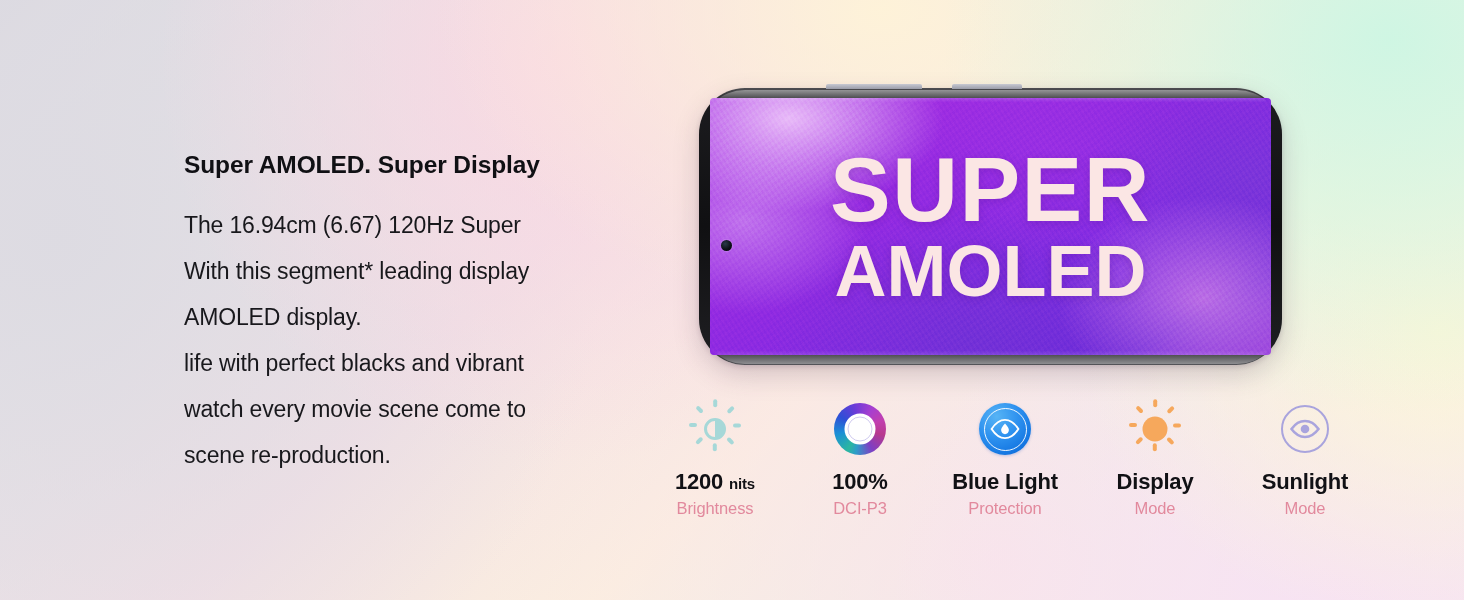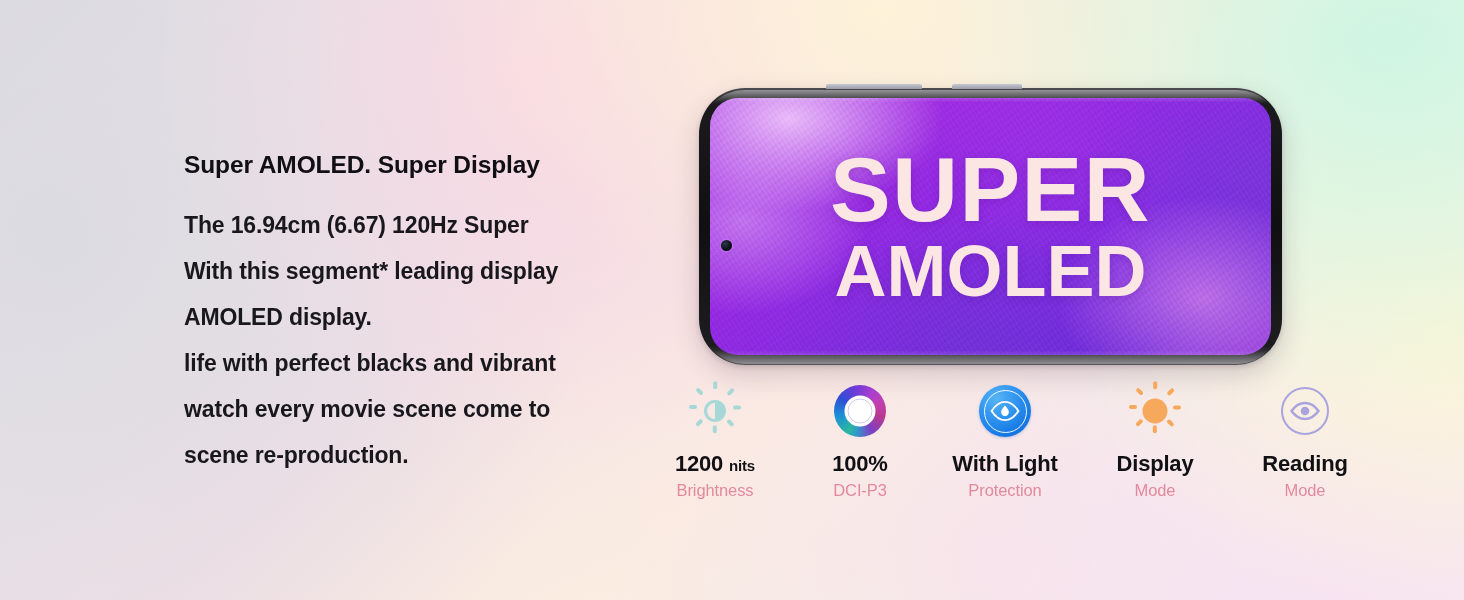--- a/index.html
+++ b/index.html
@@ -38,7 +38,6 @@
     margin-top:23px;
     font-size:23px; color:#18181c; line-height:46px;
     letter-spacing:-0.15px;
-    font-weight:bold;
   }
   #body-copy p { margin:0; }
 

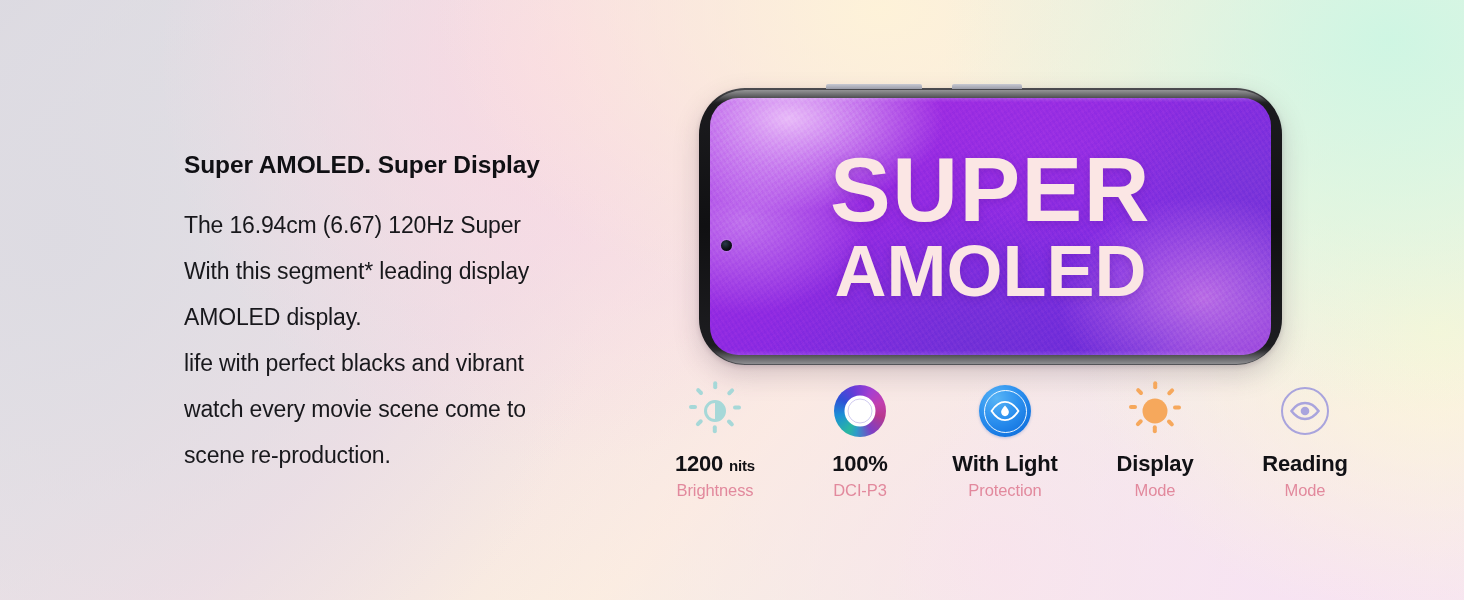--- a/index.html
+++ b/index.html
@@ -71,7 +71,7 @@
 
   #screen {
     position:relative; width:100%; height:100%;
-    border-radius:28px; overflow:hidden;
+    border-radius:4px; overflow:hidden;
     background:
       radial-gradient(ellipse 250px 150px at 14% 8%,  rgba(238,198,250,0.92) 0%, rgba(238,198,250,0) 62%),
       radial-gradient(ellipse 200px 150px at 6% 48%,  rgba(215,160,245,0.60) 0%, rgba(215,160,245,0) 62%),

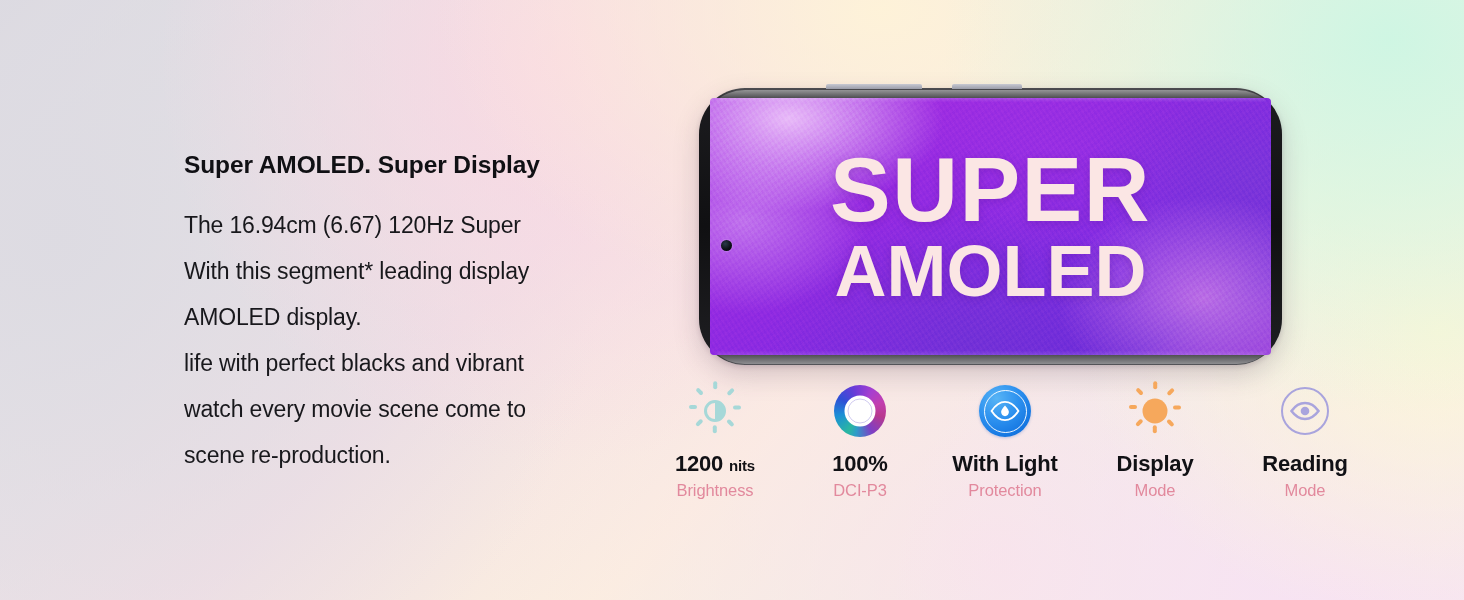--- a/index.html
+++ b/index.html
@@ -113,7 +113,7 @@
 
   
   #features {
-    position:absolute; left:640px; top:380px; width:800px;
+    position:absolute; left:640px; top:398px; width:800px;
     display:flex; align-items:flex-end;
   }
   .feature { position:relative; text-align:center; }

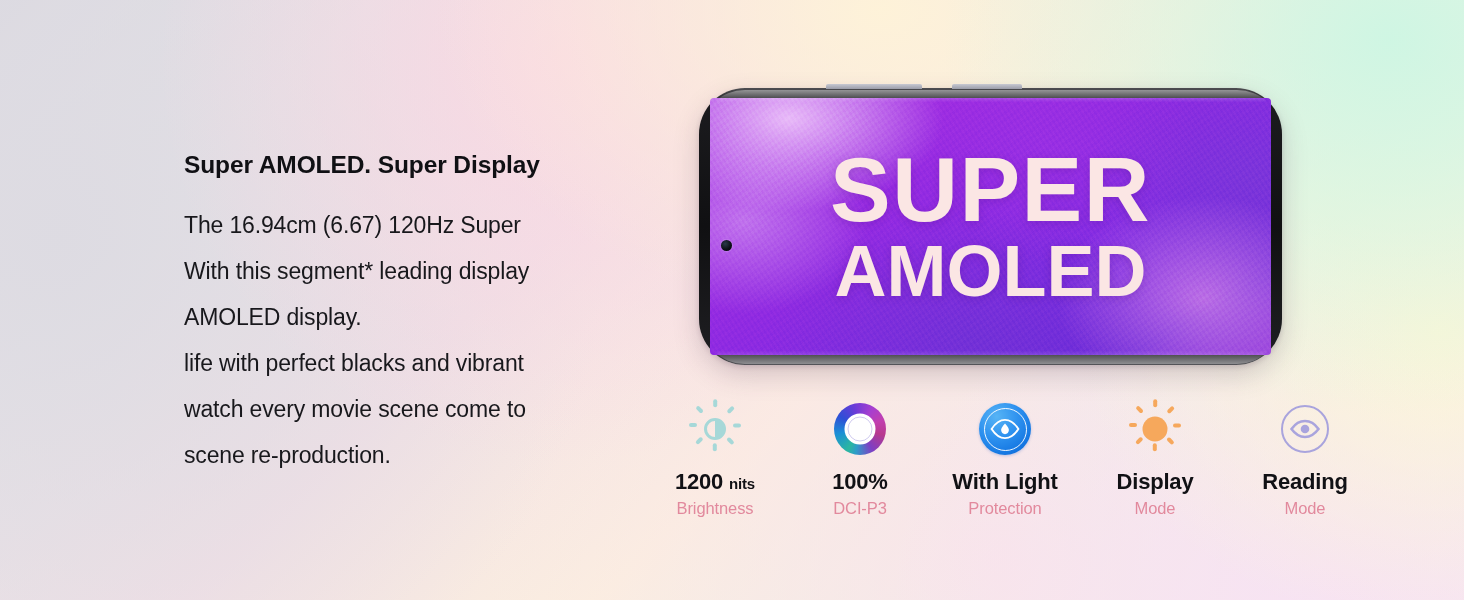--- a/index.html
+++ b/index.html
@@ -263,7 +263,7 @@
           </svg>
         </div>
       </div>
-      <div class="fval">With Light</div>
+      <div class="fval">Blue Light</div>
       <div class="fsub">Protection</div>
     </div>
 

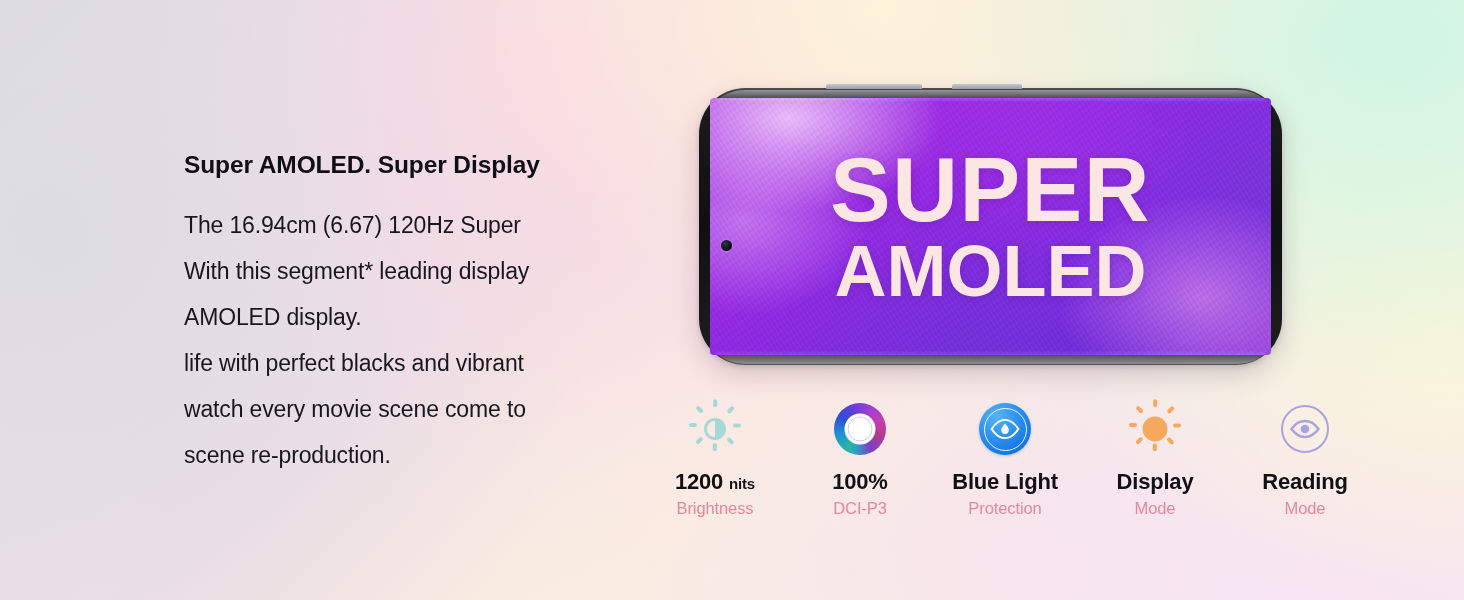--- a/index.html
+++ b/index.html
@@ -296,7 +296,7 @@
           </svg>
         </div>
       </div>
-      <div class="fval">Reading</div>
+      <div class="fval">Sunlight</div>
       <div class="fsub">Mode</div>
     </div>
 

